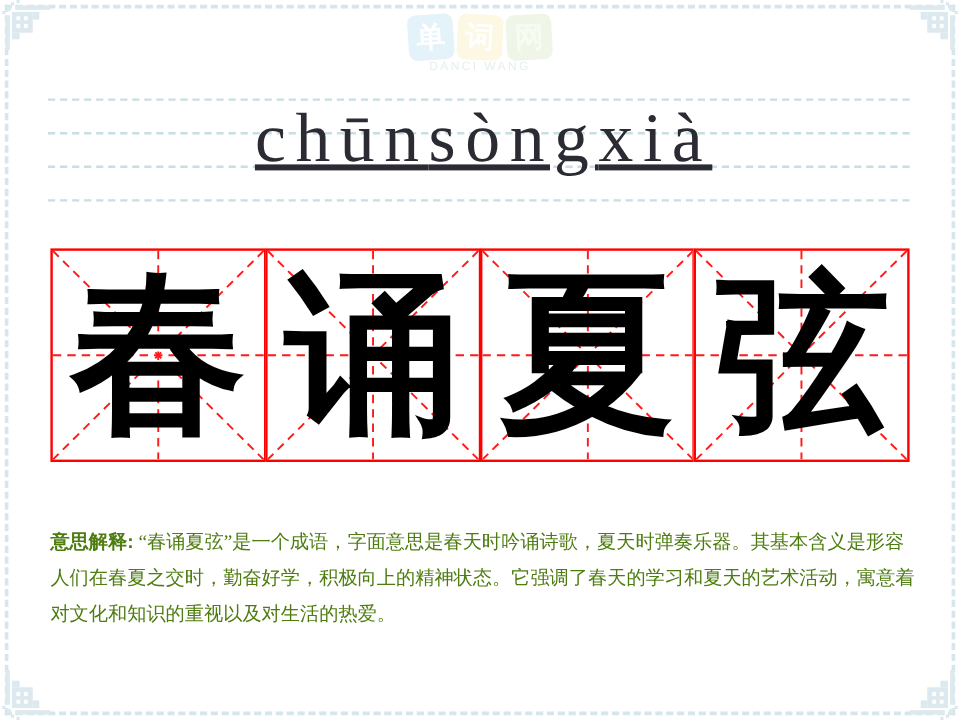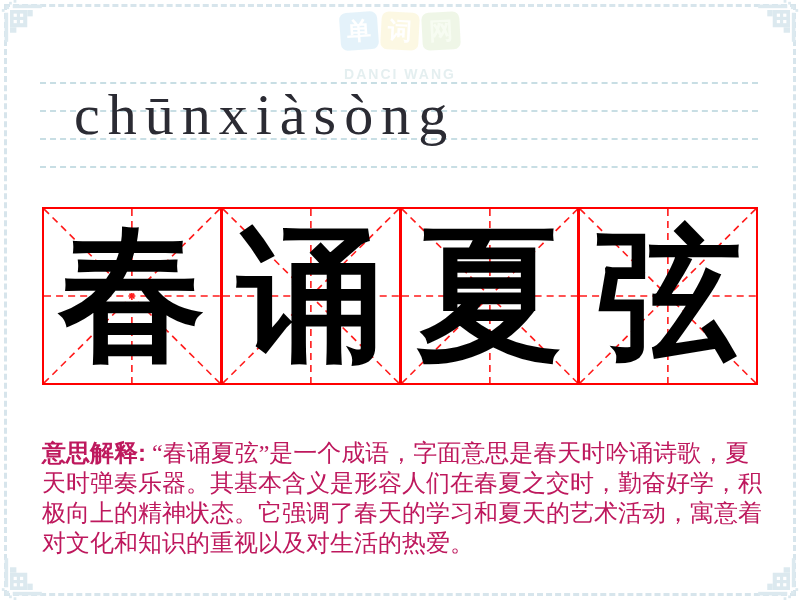--- a/index.html
+++ b/index.html
@@ -44,7 +44,7 @@
   .sq.sq-yellow{background:#faf3cd;transform:rotate(3deg);}
   .sq.sq-green {background:#e2f0d4;transform:rotate(-3deg);color:#f2fae9;}
   .logo-caption{
-    margin-top:16px;font-size:14px;font-weight:bold;
+    margin-top:0;font-size:10px;font-weight:normal;
     letter-spacing:2px;color:#cfe2e4;
   }
 

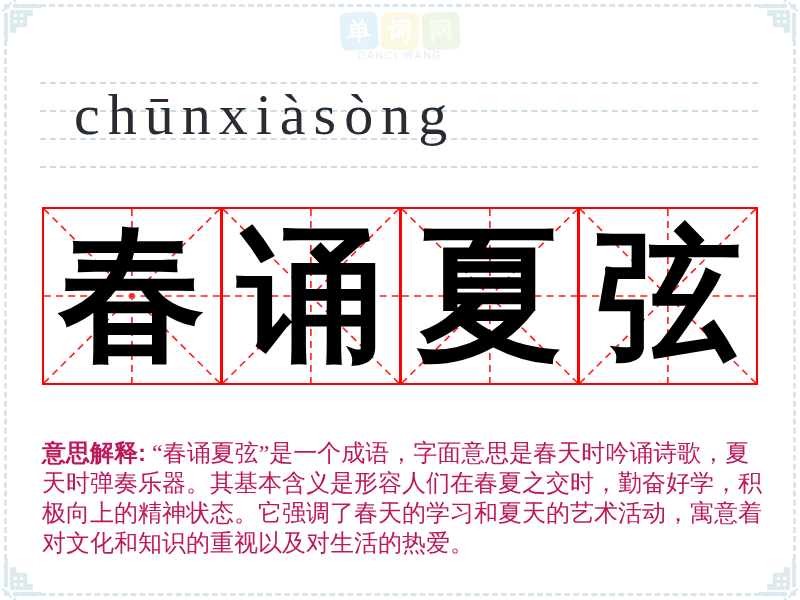--- a/index.html
+++ b/index.html
@@ -62,10 +62,10 @@
   .guide-line.l4{top:84px;}
   .pinyin-text{
     position:absolute;top:4px;left:0;right:0;
-    display:flex;justify-content:flex-start;
+    display:flex;justify-content:center;
     padding:0 26px 0 34px;
     font-family:"Liberation Serif","DejaVu Serif",serif;
-    font-size:58px;line-height:1;color:#2b2b33;
+    font-size:58px;line-height:1;color:#2b2b33;text-decoration:underline;
   }
   .pinyin-text span{letter-spacing:8px;}
 

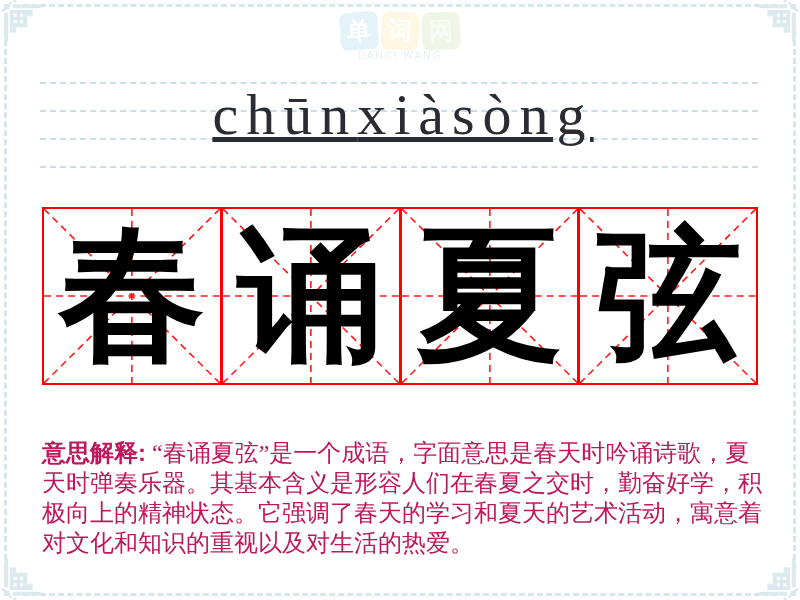--- a/index.html
+++ b/index.html
@@ -196,8 +196,8 @@
     <div class="guide-line l4"></div>
     <div class="pinyin-text">
       <span>chūn</span>
+      <span>sòng</span>
       <span>xià</span>
-      <span>sòng</span>
     </div>
   </div>
 

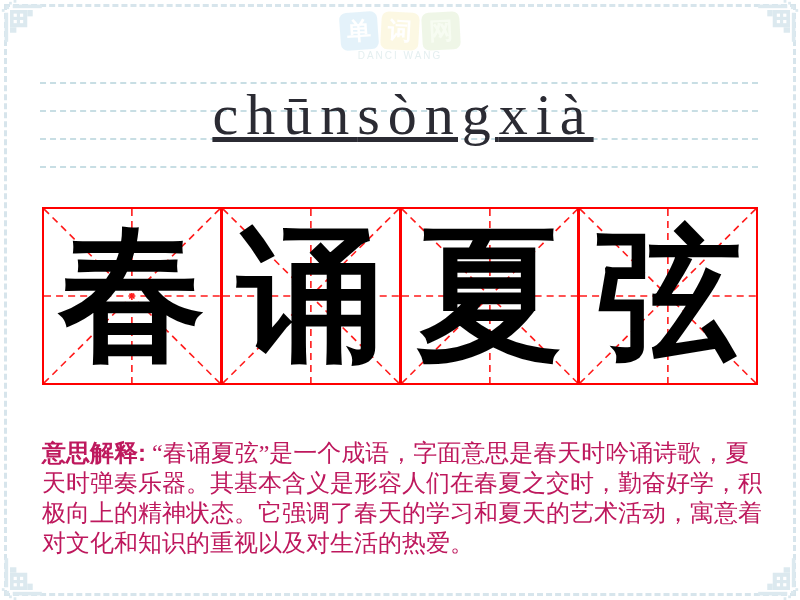--- a/index.html
+++ b/index.html
@@ -91,7 +91,7 @@
   .meaning{
     position:absolute;left:42px;top:438px;width:720px;
     font-family:"Liberation Serif","DejaVu Serif",serif;
-    font-size:24px;line-height:30px;color:#be185d;
+    font-size:16px;line-height:30px;color:#4d7c0f;
     text-align:left;
   }
   .meaning .label{font-weight:bold;font-family:"Liberation Sans",sans-serif;}

